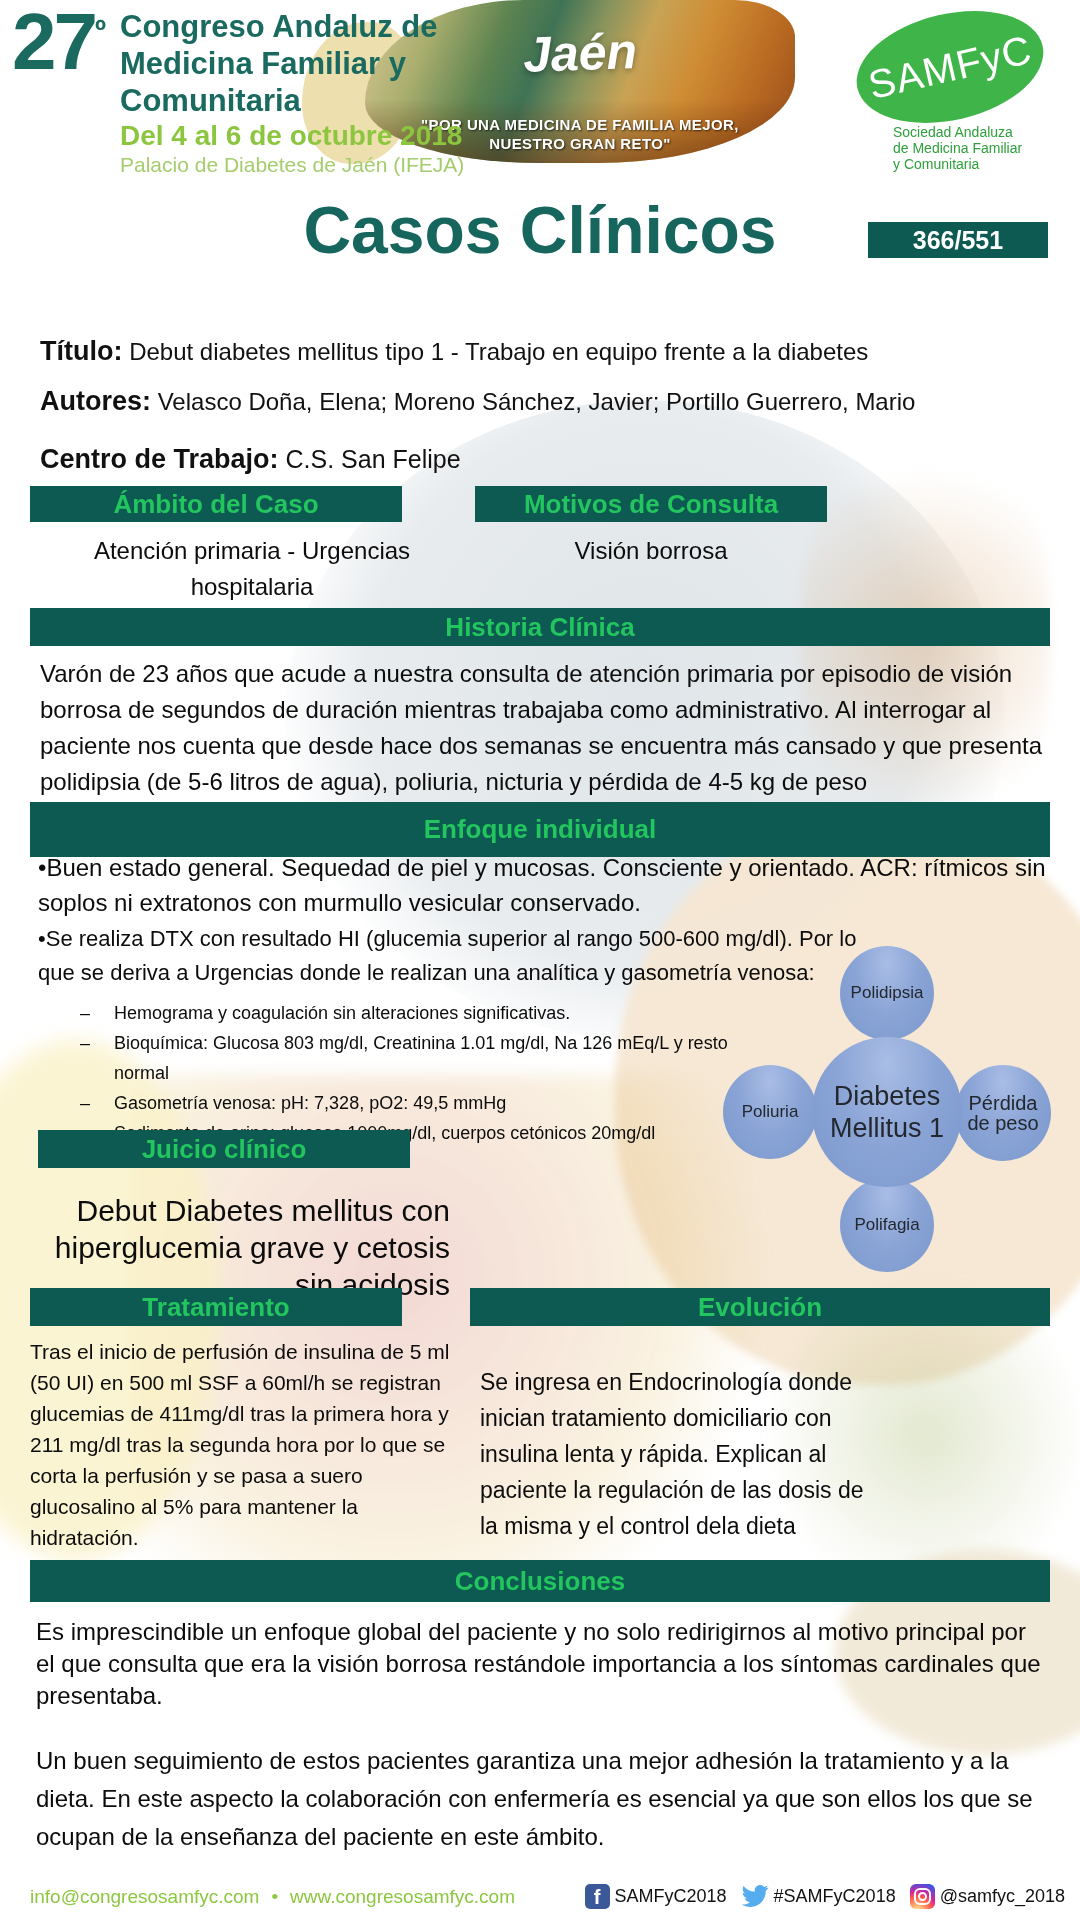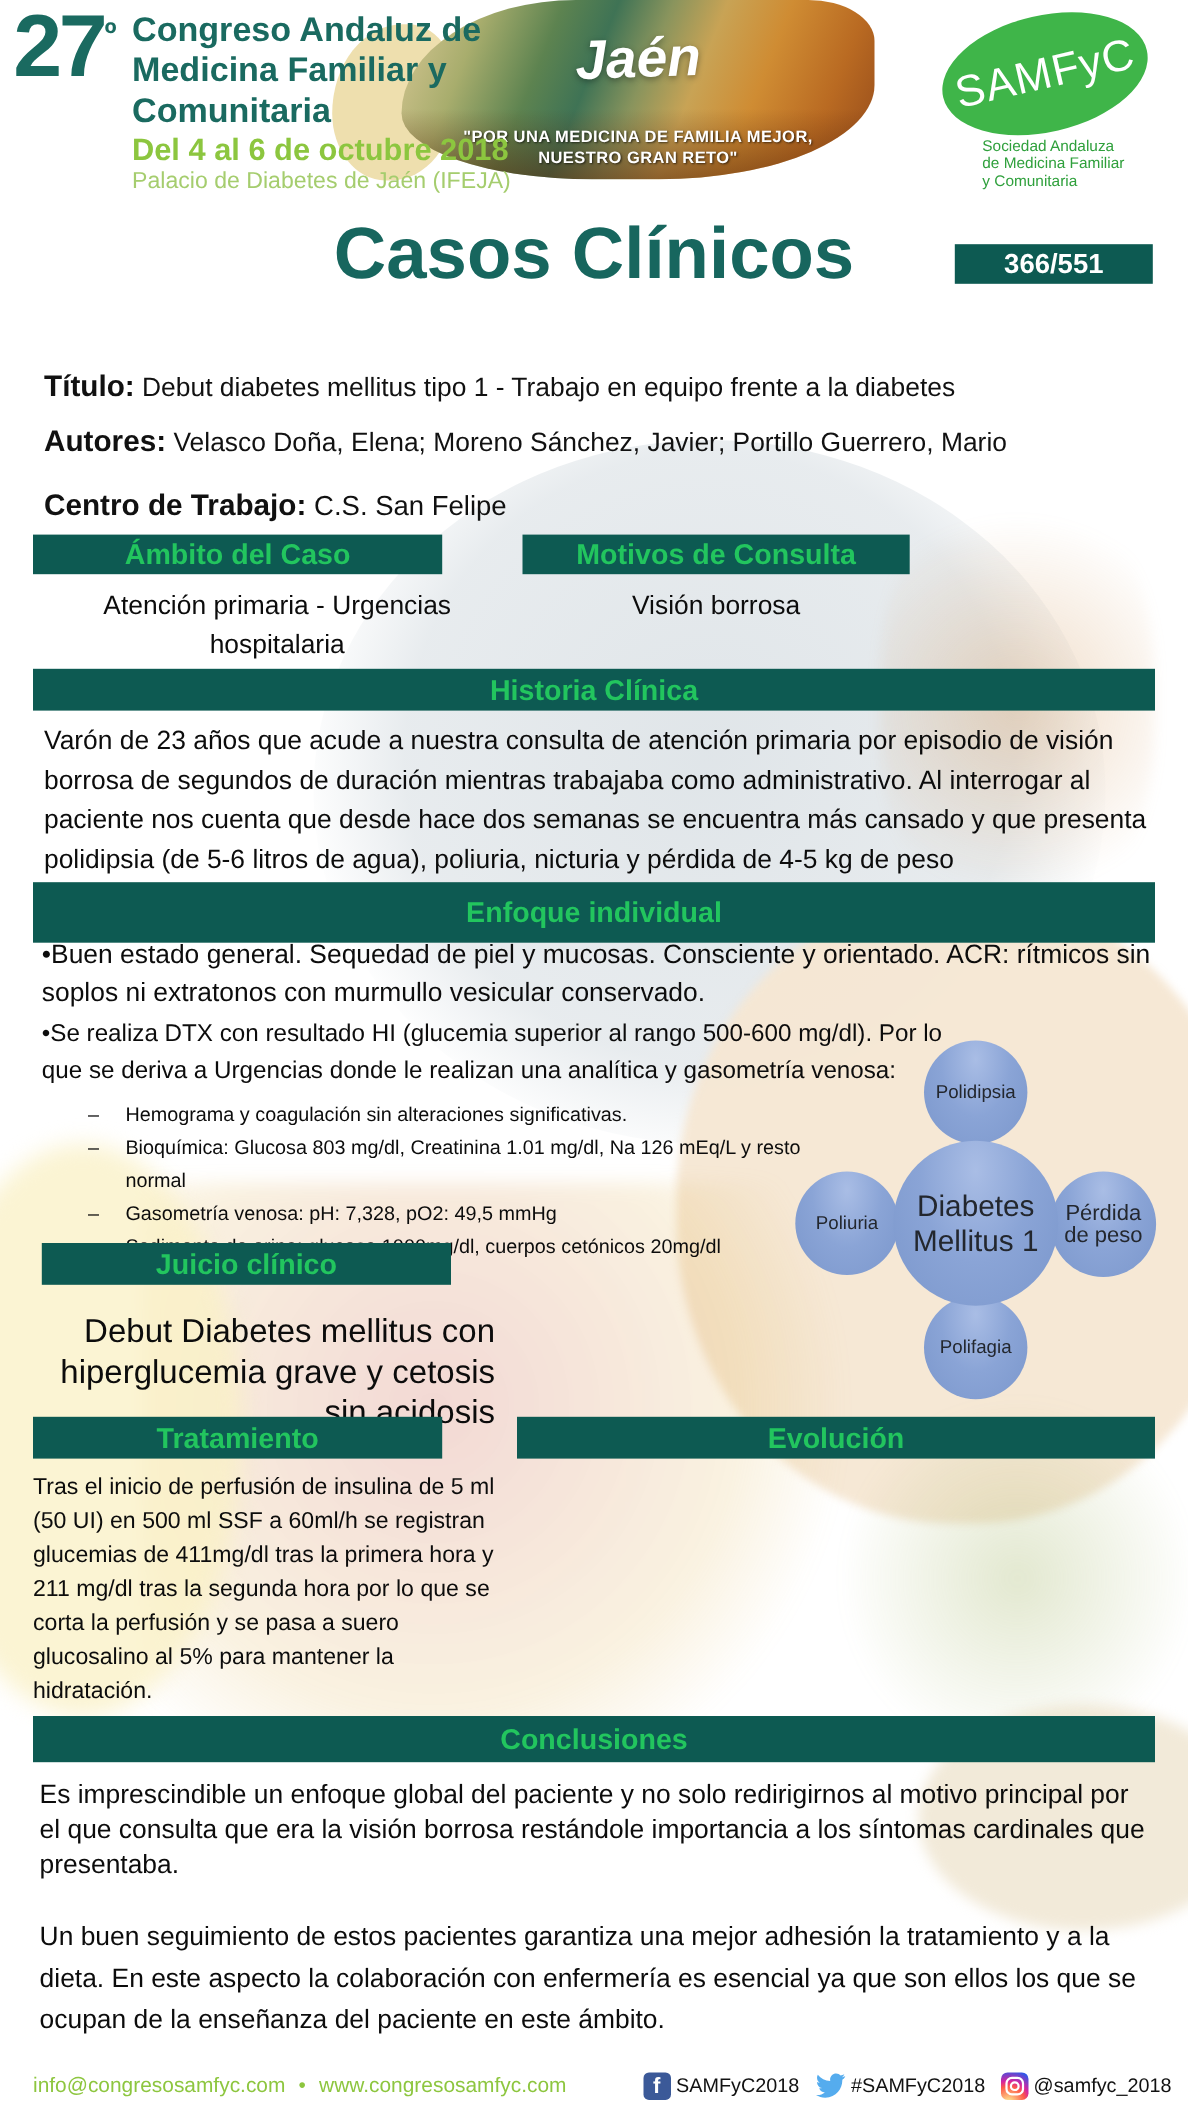--- a/index.html
+++ b/index.html
@@ -204,6 +204,7 @@
   <div class="abs bar bar-evolucion">Evolución</div>
   <div class="abs bar bar-tratamiento">Tratamiento</div>
   <div class="abs body-txt txt-tratamiento">Tras el inicio de perfusión de insulina de 5 ml (50 UI) en 500 ml SSF a 60ml/h se registran glucemias de 411mg/dl tras la primera hora y 211 mg/dl tras la segunda hora por lo que se corta la perfusión y se pasa a suero glucosalino al 5% para mantener la hidratación.</div>
+  <div class="abs body-txt txt-evolucion">Se ingresa en Endocrinología donde inician tratamiento domiciliario con insulina lenta y rápida. Explican al paciente la regulación de las dosis de la misma y el control dela dieta</div>
 
   <div class="abs bar bar-conclusiones">Conclusiones</div>
   <div class="abs body-txt txt-conclu1">Es imprescindible un enfoque global del paciente y no solo redirigirnos al motivo principal por el que consulta que era la visión borrosa restándole importancia a los síntomas cardinales que presentaba.</div>

